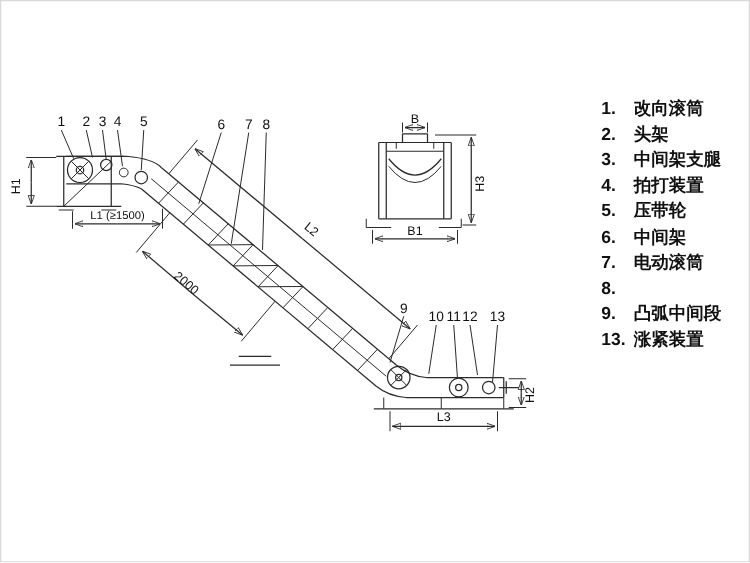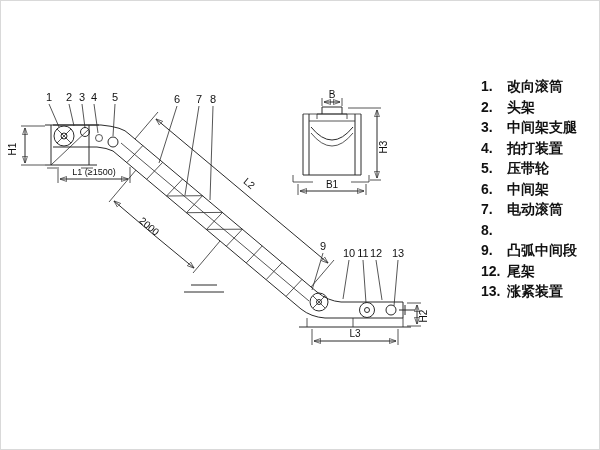--- a/index.html
+++ b/index.html
@@ -203,10 +203,6 @@
         <span>凸弧中间段</span>
       </div>
     <div class="legend-item">
-        <span class="num">12.</span>
-        <span>尾架</span>
-      </div>
-    <div class="legend-item">
         <span class="num">13.</span>
         <span>涨紧装置</span>
       </div>

